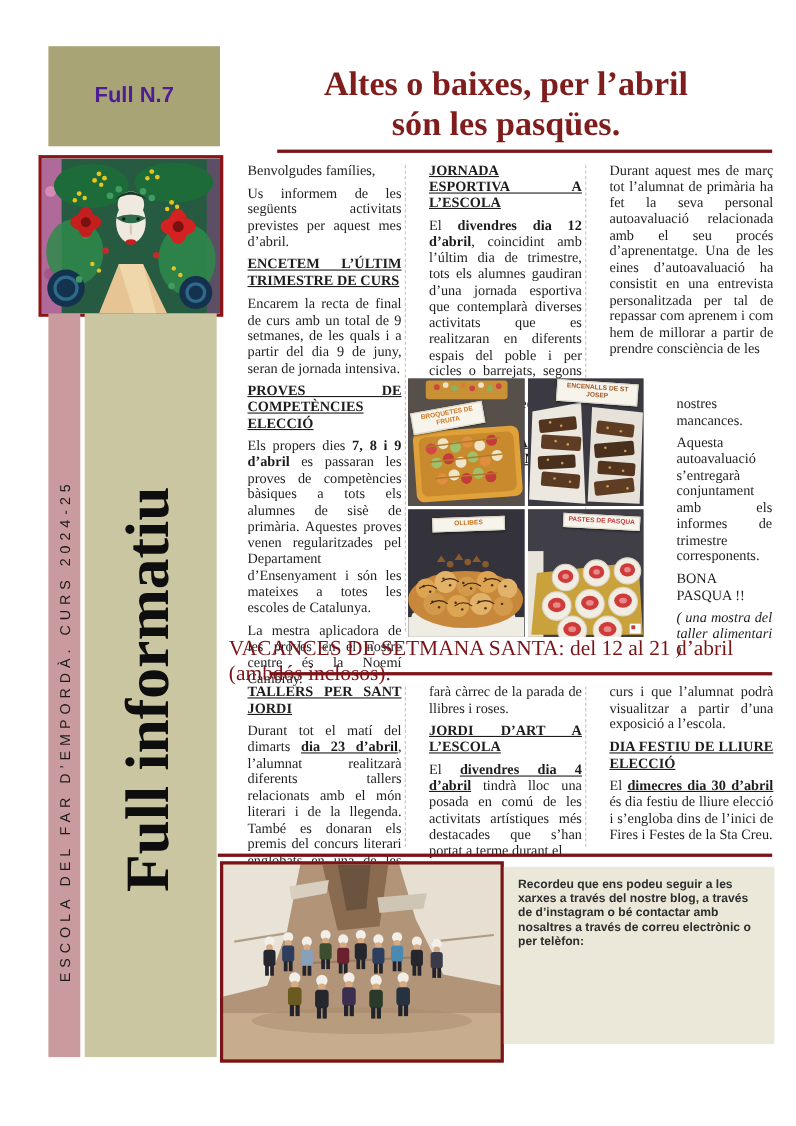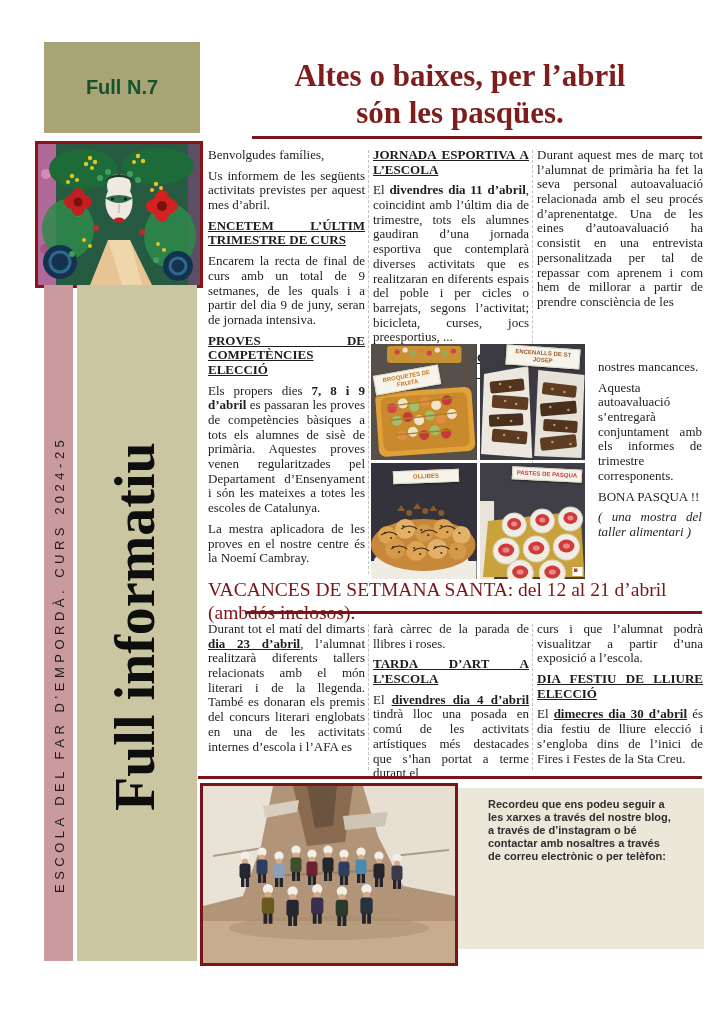--- a/index.html
+++ b/index.html
@@ -9,7 +9,7 @@
   
   .issue-box{position:absolute;left:44px;top:42px;width:156px;height:91px;background:#a8a476;
              display:flex;flex-direction:column;align-items:center;justify-content:center;
-             font-family:"Liberation Sans", sans-serif;font-weight:bold;font-size:20px;line-height:1.35;color:#14532d;}
+             font-family:"Liberation Sans", sans-serif;font-weight:bold;font-size:20px;line-height:1.35;color:#4c1d95;}
   .artwork{position:absolute;left:35px;top:141px;width:168px;height:147px;border:3px solid #8c1418;box-sizing:border-box;}
   .artwork svg{display:block;width:100%;height:100%;}
   .pink-strip{position:absolute;left:44px;top:285px;width:29px;height:676px;background:#c99b9e;}

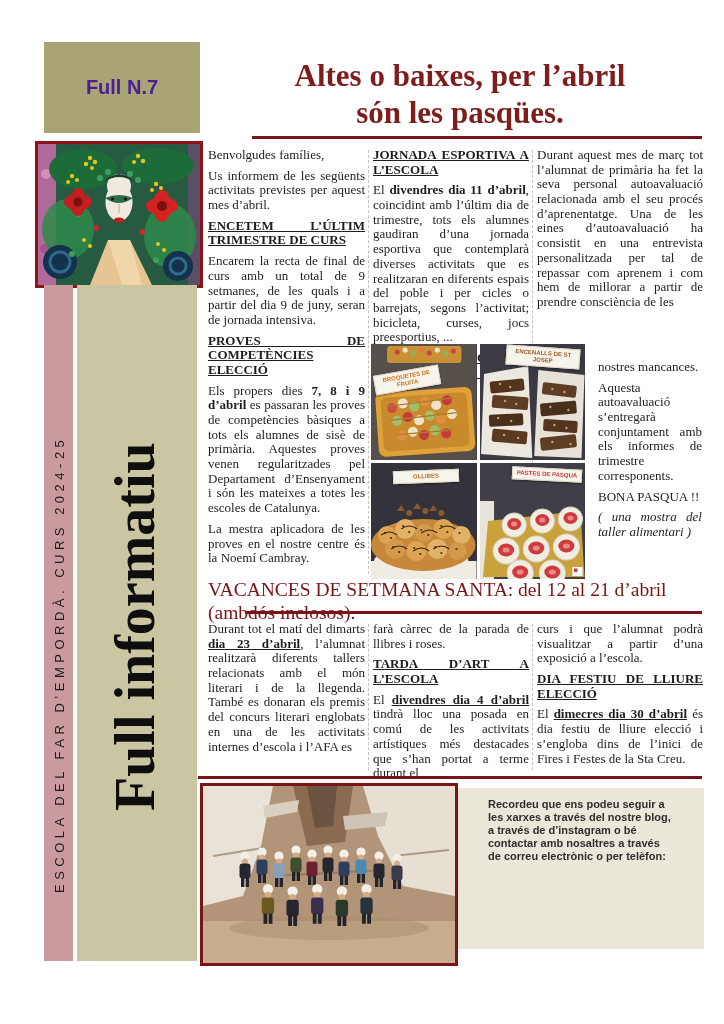--- a/index.html
+++ b/index.html
@@ -30,7 +30,7 @@
 
   
   .col{position:absolute;font-size:13px;line-height:1.13;text-align:justify;}
-  .col .p,.col .h{margin:0 0 6px 0;}
+  .col .p,.col .h{margin:0 0 6px 17px;}
   .col .h{font-weight:bold;text-decoration:underline;text-underline-offset:1px;}
   .col span.b{font-weight:bold;}
   .col span.u{text-decoration:underline;}

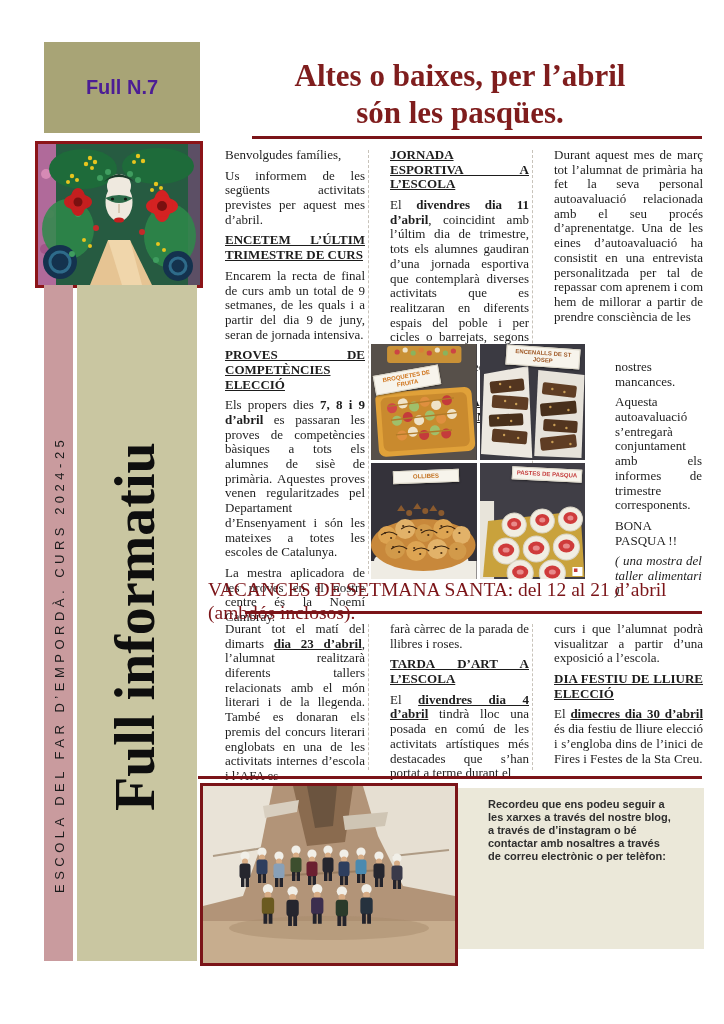--- a/index.html
+++ b/index.html
@@ -189,7 +189,7 @@
     </div>
   <div class="col c2">
       <div class="h"><span>JORNADA ESPORTIVA A L’ESCOLA</span></div>
-      <div class="p"><span>El </span><span class="b">divendres dia 11 d’abril</span><span>, coincidint amb l’últim dia de trimestre, tots els alumnes gaudiran d’una jornada esportiva que contemplarà diverses activitats que es realitzaran en diferents espais del poble i per cicles o barrejats, segons l’activitat; bicicleta, curses, jocs preesportius, ...</span></div>
+      <div class="p"><span>El </span><span class="b">divendres dia 12 d’abril</span><span>, coincidint amb l’últim dia de trimestre, tots els alumnes gaudiran d’una jornada esportiva que contemplarà diverses activitats que es realitzaran en diferents espais del poble i per cicles o barrejats, segons l’activitat; bicicleta, curses, jocs preesportius, ...</span></div>
       <div class="h"><span>AUTOAVALUACIONS DE L’ALUMNAT A PRIMÀRIA</span></div>
     </div>
   <div class="col c3">

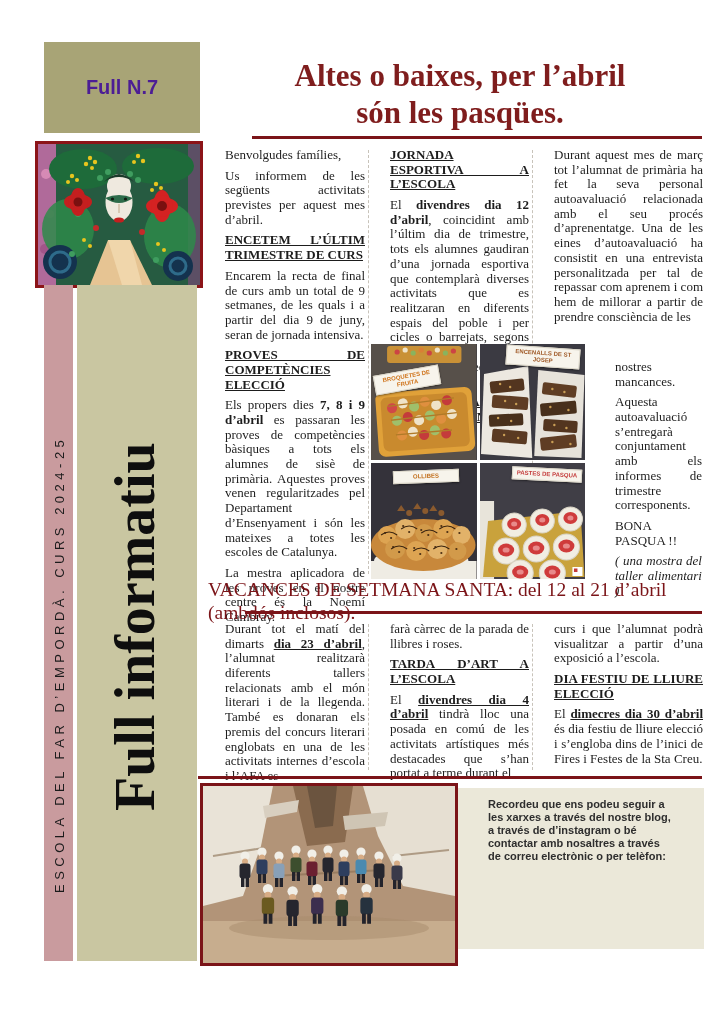--- a/index.html
+++ b/index.html
@@ -396,6 +396,7 @@
   <div class="rule vac-rule"></div>
 
   <div class="col l1">
+      <div class="h"><span>TALLERS PER SANT JORDI</span></div>
       <div class="p"><span>Durant tot el matí del dimarts </span><span class="b u">dia 23 d’abril</span><span>, l’alumnat realitzarà diferents tallers relacionats amb el món literari i de la llegenda. També es donaran els premis del concurs literari englobats en una de les activitats internes d’escola i l’AFA es</span></div>
     </div>
   <div class="col l2">

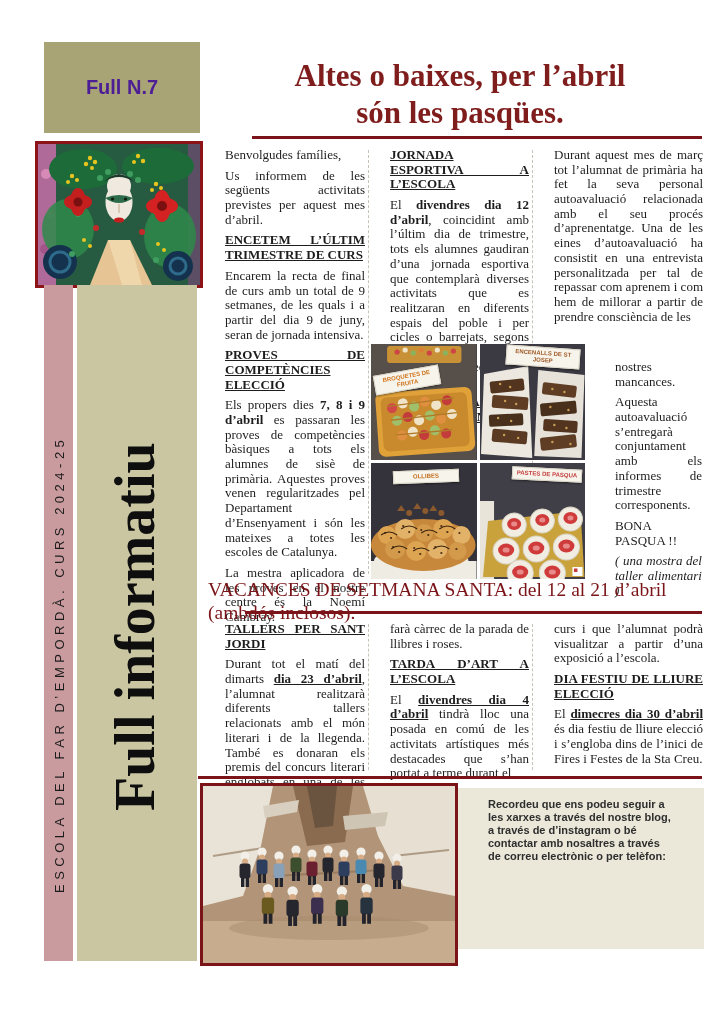--- a/index.html
+++ b/index.html
@@ -401,7 +401,7 @@
     </div>
   <div class="col l2">
       <div class="p"><span>farà càrrec de la parada de llibres i roses.</span></div>
-      <div class="h"><span>TARDA D’ART A L’ESCOLA</span></div>
+      <div class="h"><span>JORDI D’ART A L’ESCOLA</span></div>
       <div class="p"><span>El </span><span class="b u">divendres dia 4 d’abril</span><span> tindrà lloc una posada en comú de les activitats artístiques més destacades que s’han portat a terme durant el</span></div>
     </div>
   <div class="col l3">

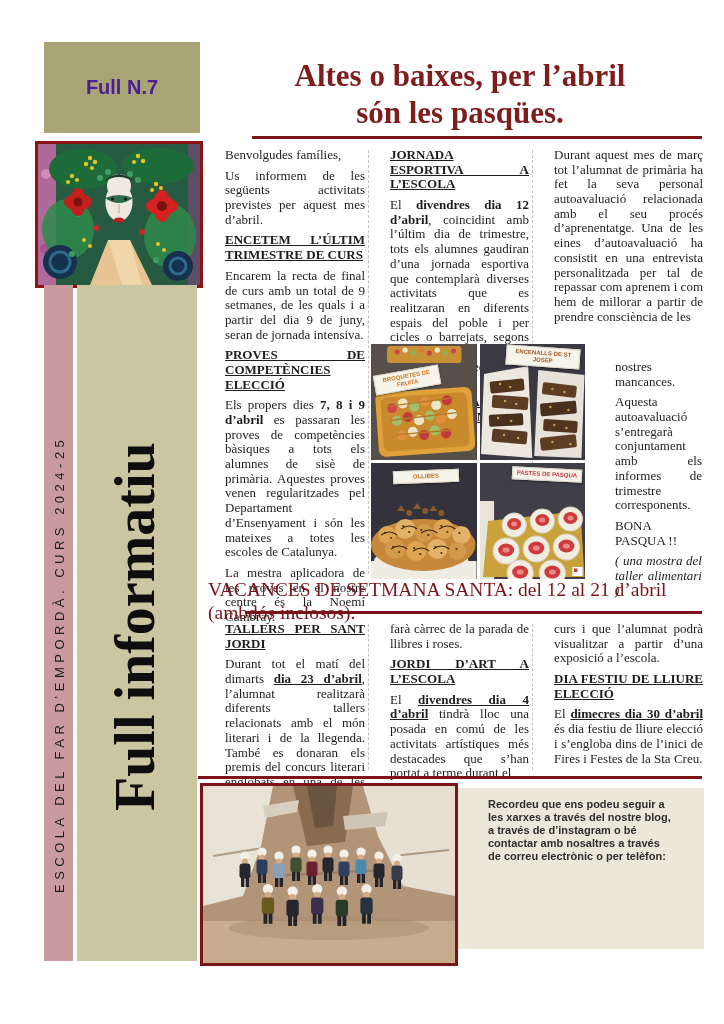--- a/index.html
+++ b/index.html
@@ -67,7 +67,7 @@
   .bottom-photo{position:absolute;left:200px;top:783px;width:258px;height:183px;border:3px solid #7b1418;box-sizing:border-box;background:#b29478;}
   .bottom-photo svg{display:block;width:100%;height:100%;}
   .contact-box{position:absolute;left:458px;top:788px;width:246px;height:161px;background:#ebe8d9;
-               box-sizing:border-box;padding:10px 30px;overflow:hidden;}
+               box-sizing:border-box;padding:10px 13px;overflow:hidden;}
   .c-intro{font-family:"Liberation Sans", sans-serif;font-weight:bold;font-size:11px;line-height:1.18;color:#2e2e2e;}
   .c-line{font-style:italic;font-size:11px;margin-top:7.5px;color:#3a3a3a;}
   .c-line.link{text-decoration:underline;color:#40404a;}

